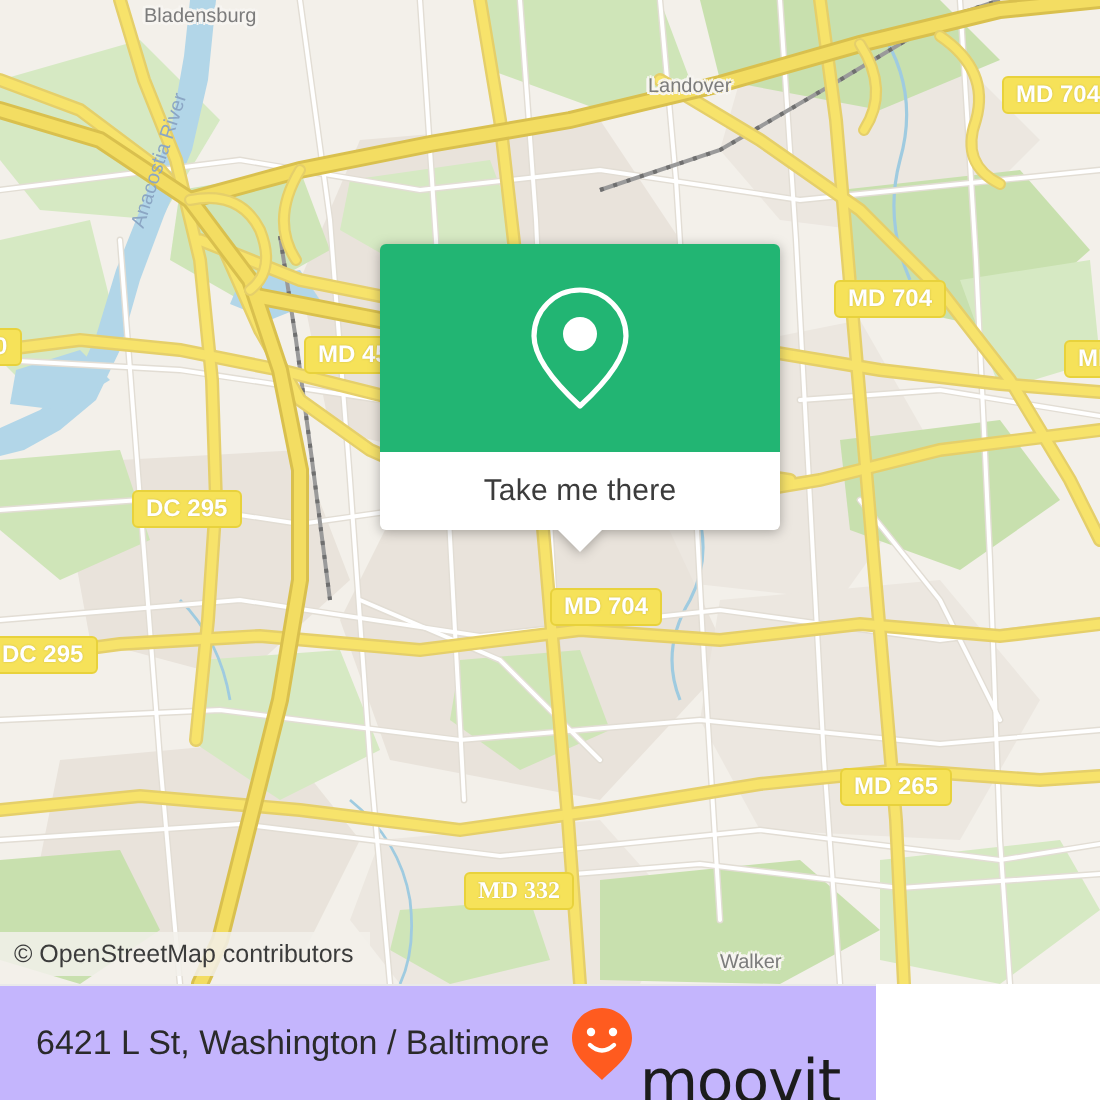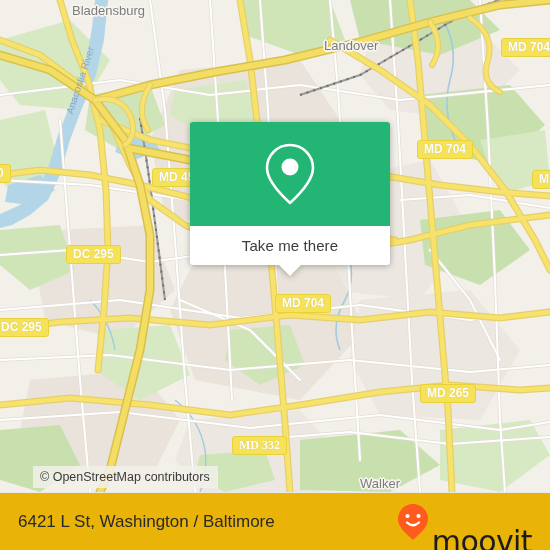--- a/index.html
+++ b/index.html
@@ -28,7 +28,7 @@
       -1.2px -1.2px #f7f5f1, 1.2px -1.2px #f7f5f1, -1.2px 1.2px #f7f5f1, 1.2px 1.2px #f7f5f1;
     pointer-events:none;
   }
-  .plabel.big{font-size:13px;}
+  .plabel.big{font-size:10px;}
   .waterlabel{
     position:absolute;
     color:#8ba6c4;

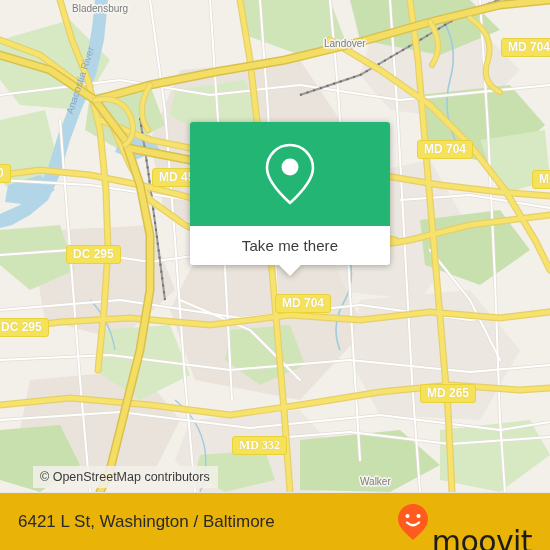--- a/index.html
+++ b/index.html
@@ -104,7 +104,6 @@
     padding:4px 8px 4px 7px;
     white-space:nowrap;
     z-index:30;
-    margin-left:33px;
   }
 
   

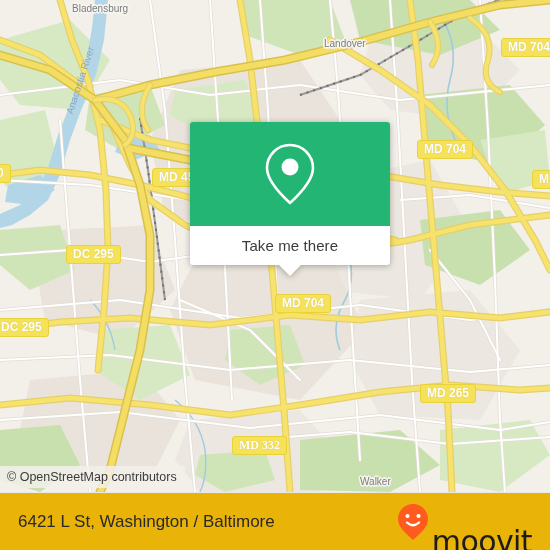--- a/index.html
+++ b/index.html
@@ -108,8 +108,8 @@
 
   
   #footer{
-    position:absolute;left:0;top:492px;width:550px;height:58px;
-    background:#eab308;
+    position:absolute;left:0;top:492px;width:438px;height:58px;
+    background:#c4b5fd;
     border-top:1px solid #e9e9e9;
     display:flex;align-items:center;justify-content:space-between;
     padding:0 18px;box-sizing:border-box;text-align:center;

